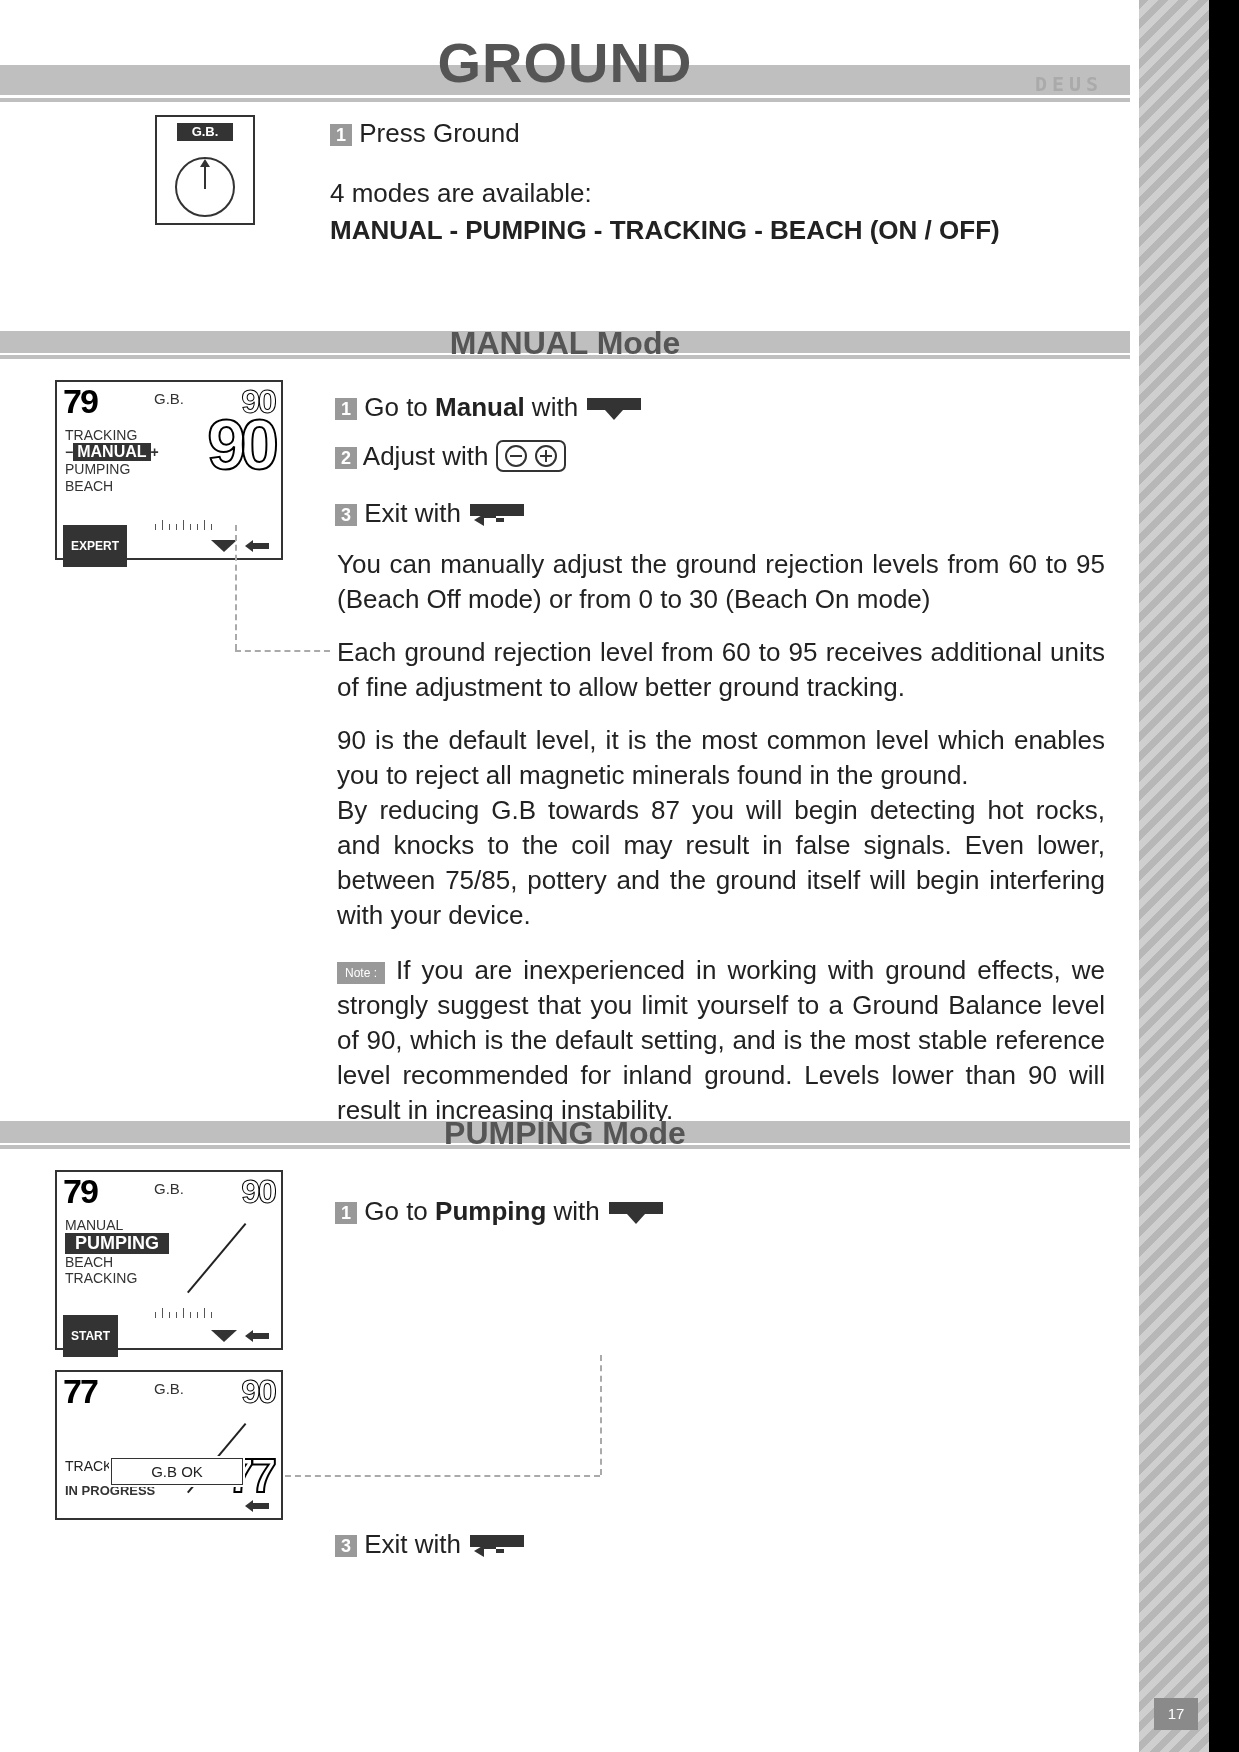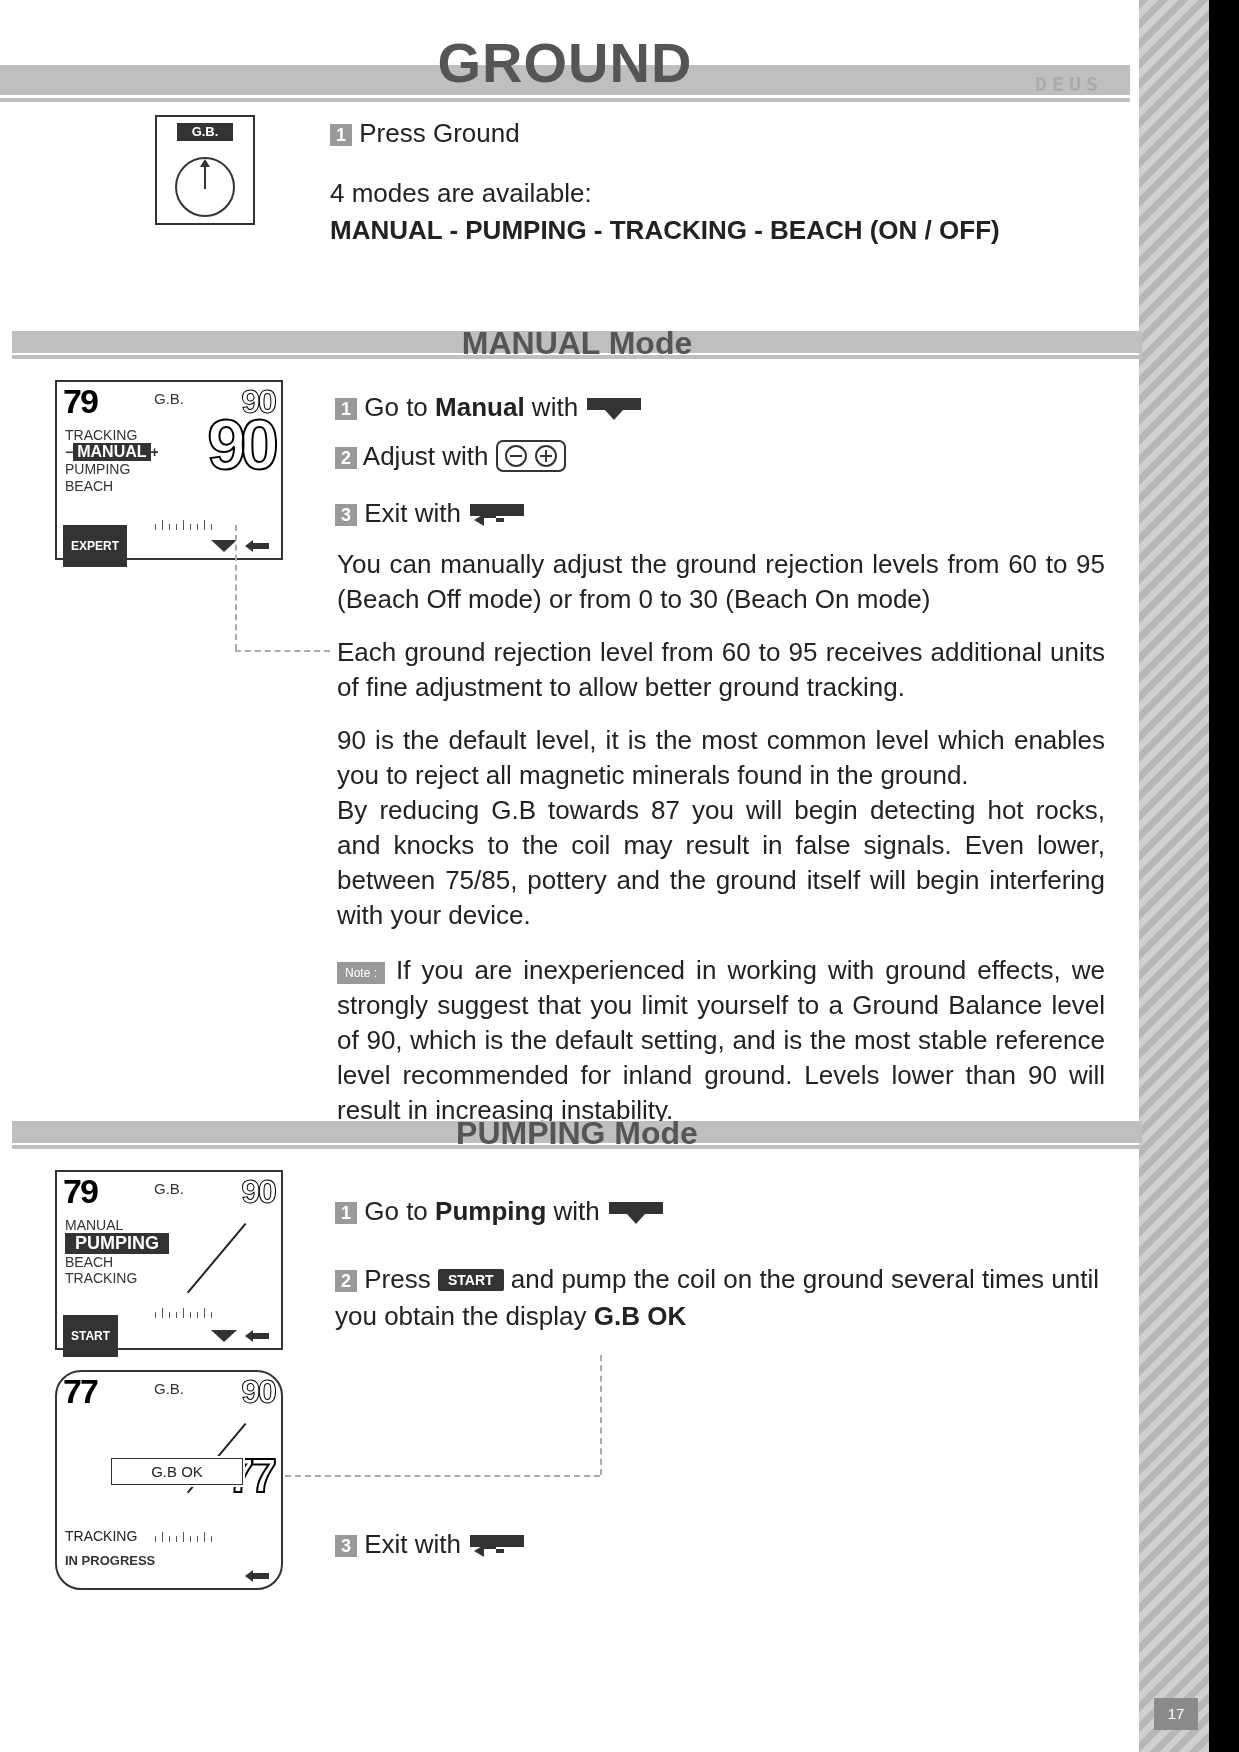--- a/index.html
+++ b/index.html
@@ -17,7 +17,7 @@
   .brand{position:absolute;top:42px;left:1035px;font-family:monospace;font-weight:700;letter-spacing:5px;color:#aaa;font-size:20px;}
 
   
-  .section-band{position:relative;width:1130px;height:40px;margin:10px 0 0 12px;}
+  .section-band{position:relative;width:1130px;height:40px;margin:10px 0 0 0;}
   .section-band .line1{position:absolute;left:0;top:6px;width:1130px;height:22px;background:#bfbfbf;}
   .section-band .line2{position:absolute;left:0;top:30px;width:1130px;height:4px;background:#bfbfbf;}
   .section-band .label{position:relative;text-align:center;font-weight:700;font-size:32px;color:#555;line-height:36px;}

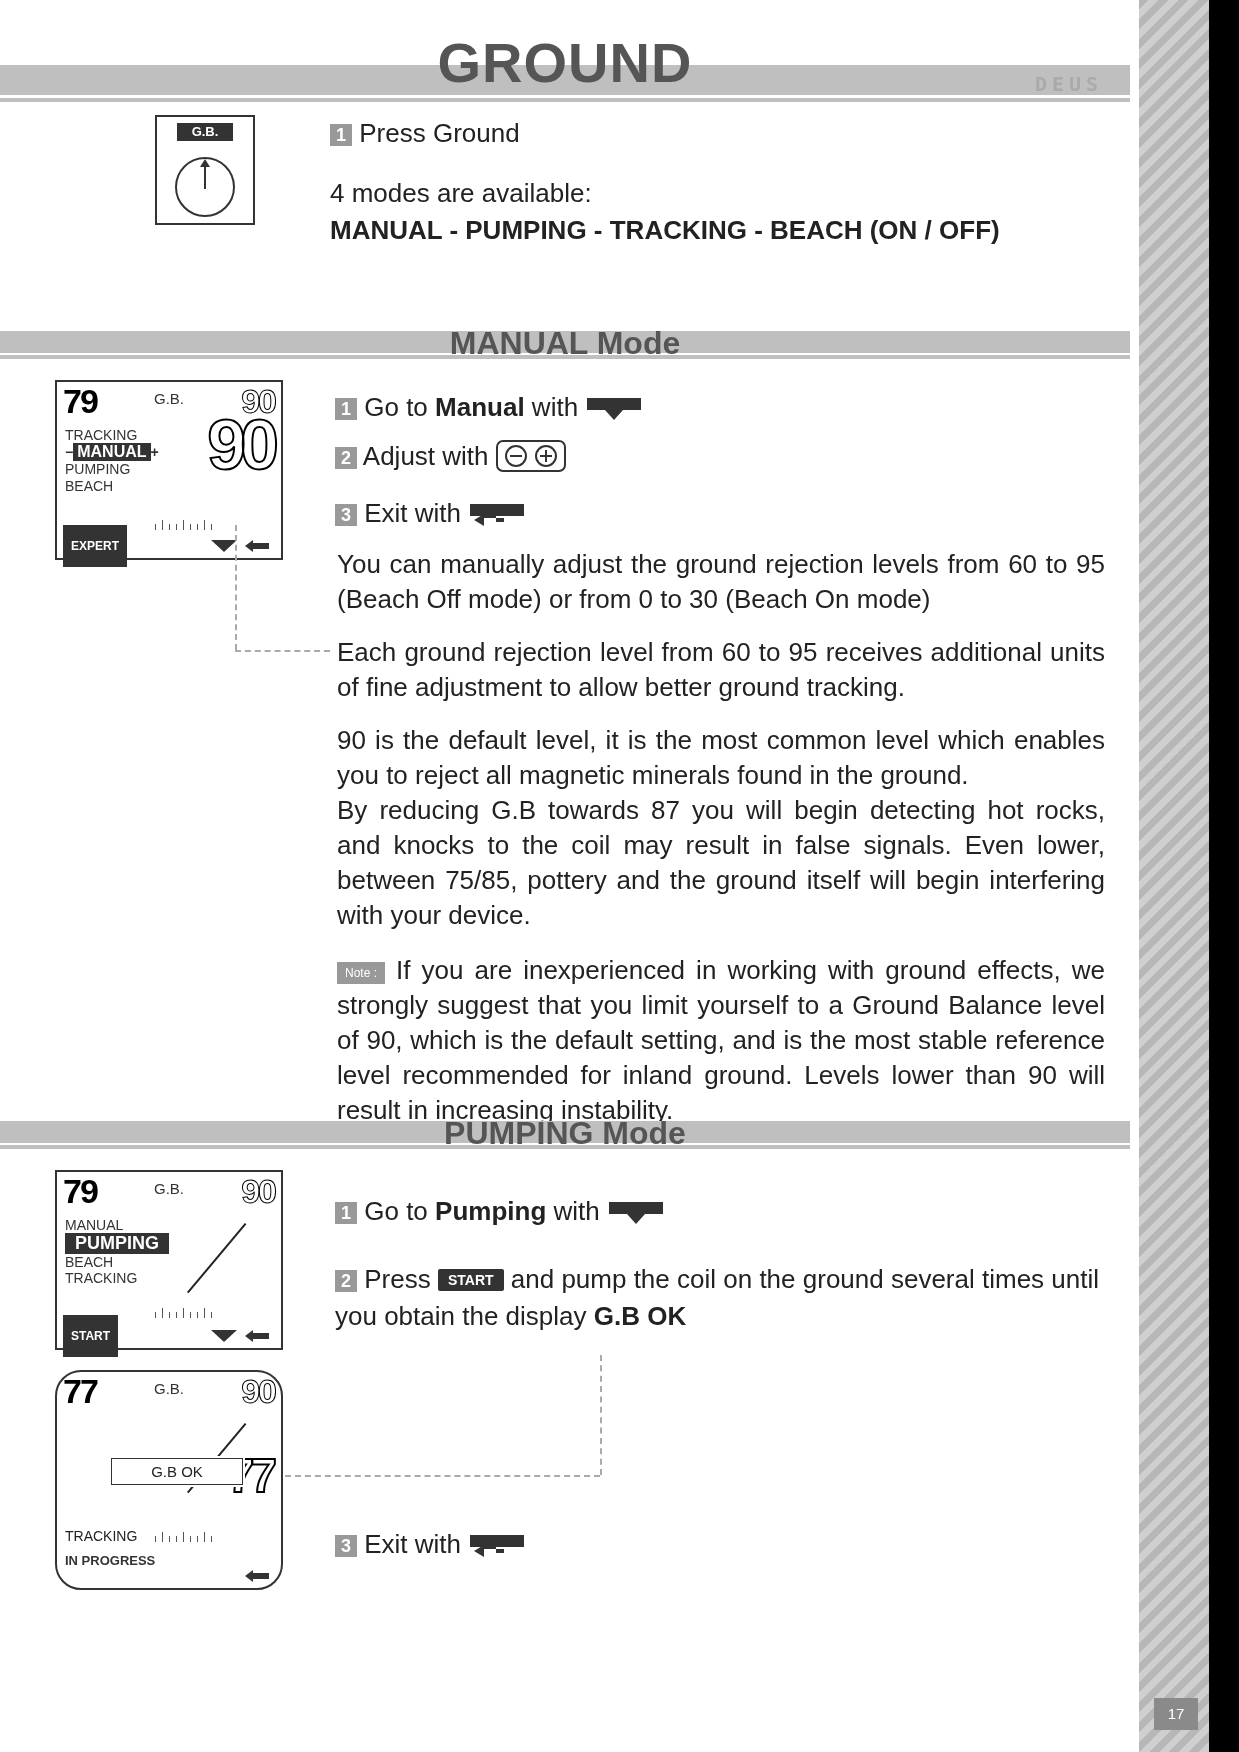--- a/index.html
+++ b/index.html
@@ -270,13 +270,6 @@
               <polygon points="18,12 36,12 27,22" fill="#333"></polygon>
             </svg>
         </div>
-        <div>
-          <span class="numbox">2</span>
-          <span>Press </span>
-          <span class="keybox">START</span>
-          <span> and pump the coil on the ground several times until you obtain the display </span>
-          <b>G.B OK</b>
-        </div>
       </div>
 
       <div class="steps" style="position:absolute;top:1405px;left:335px;width:770px;">

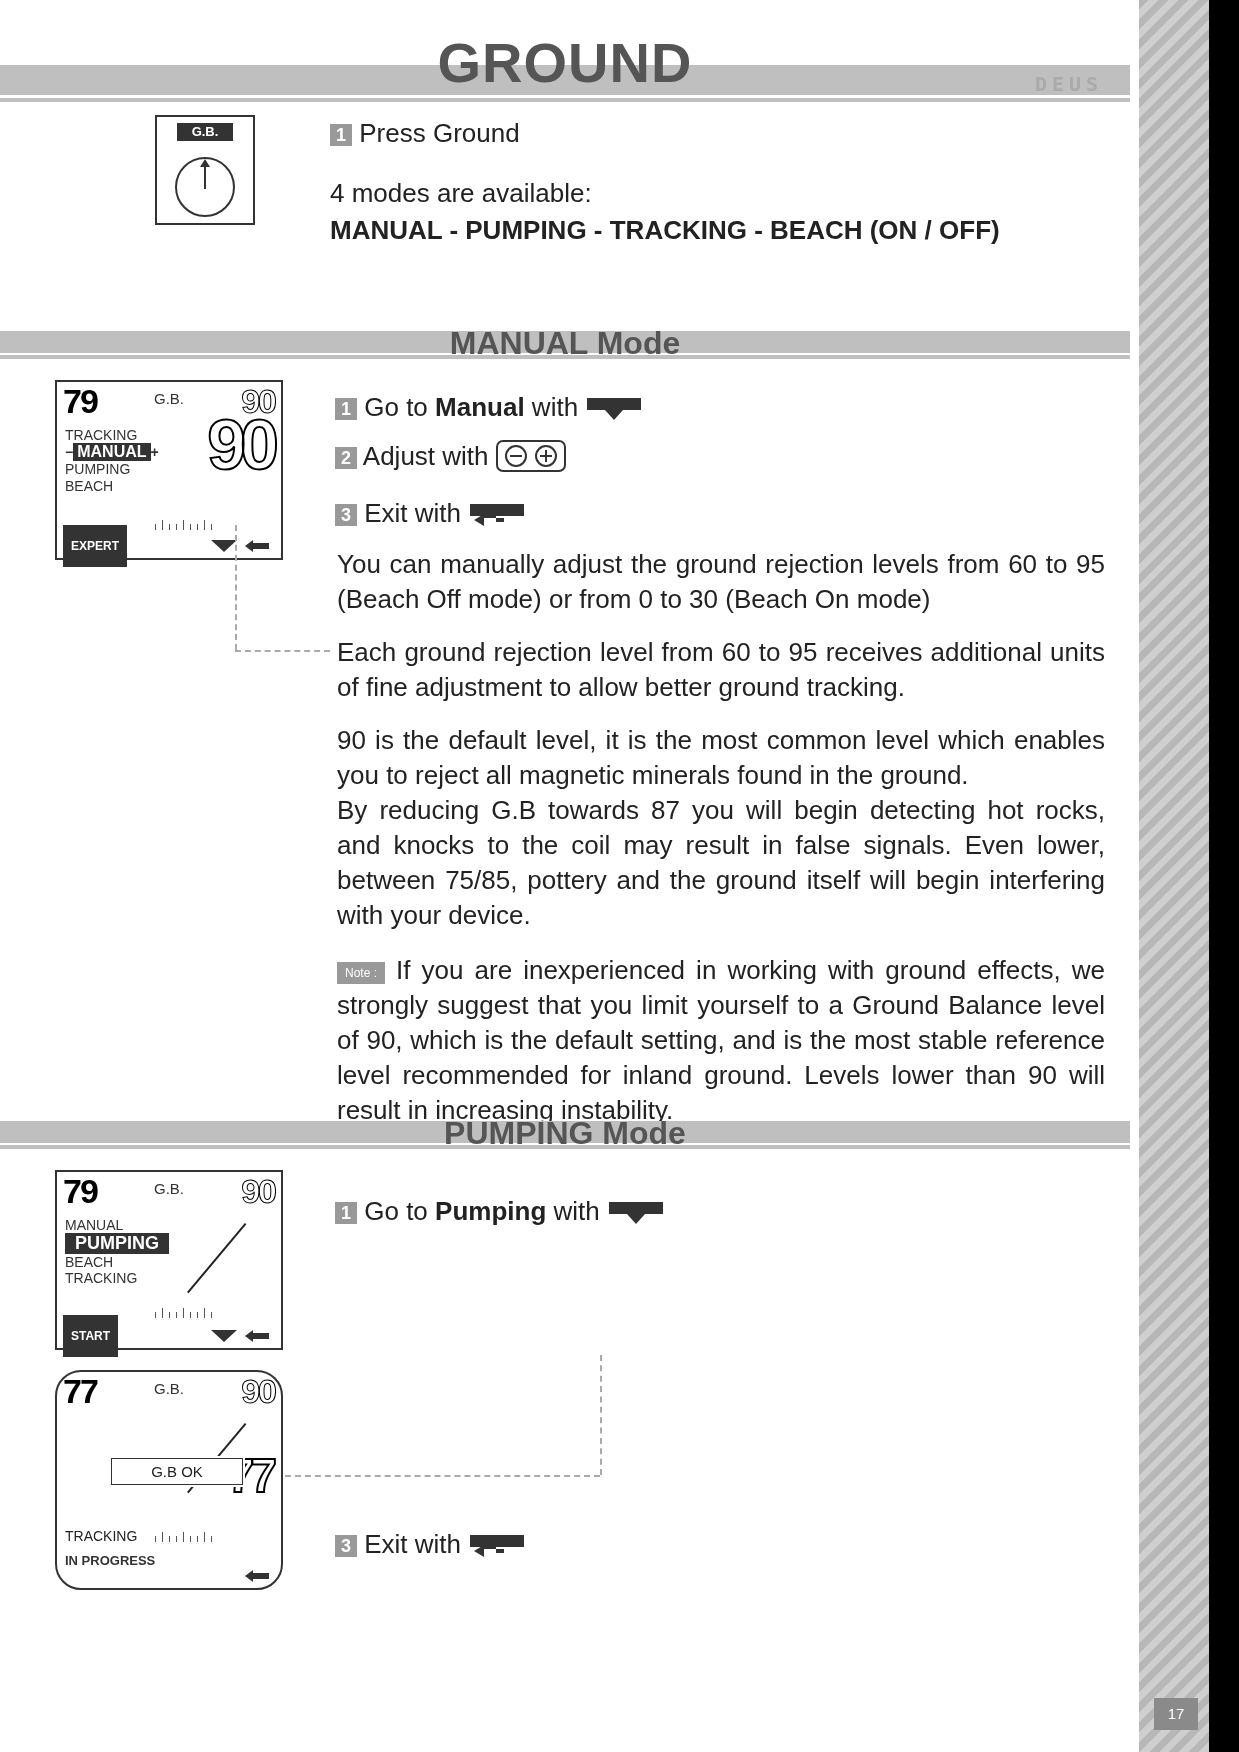--- a/index.html
+++ b/index.html
@@ -230,7 +230,7 @@
       </div>
 
       <div style="position:absolute;top:1255px;left:55px;">
-        <div class="screen" style="height:220px;border-radius:26px;">
+        <div class="screen" style="height:150px;">
           <div class="topnums">
             <span class="digfilled">77</span>
             <span class="gblabel">G.B.</span>

